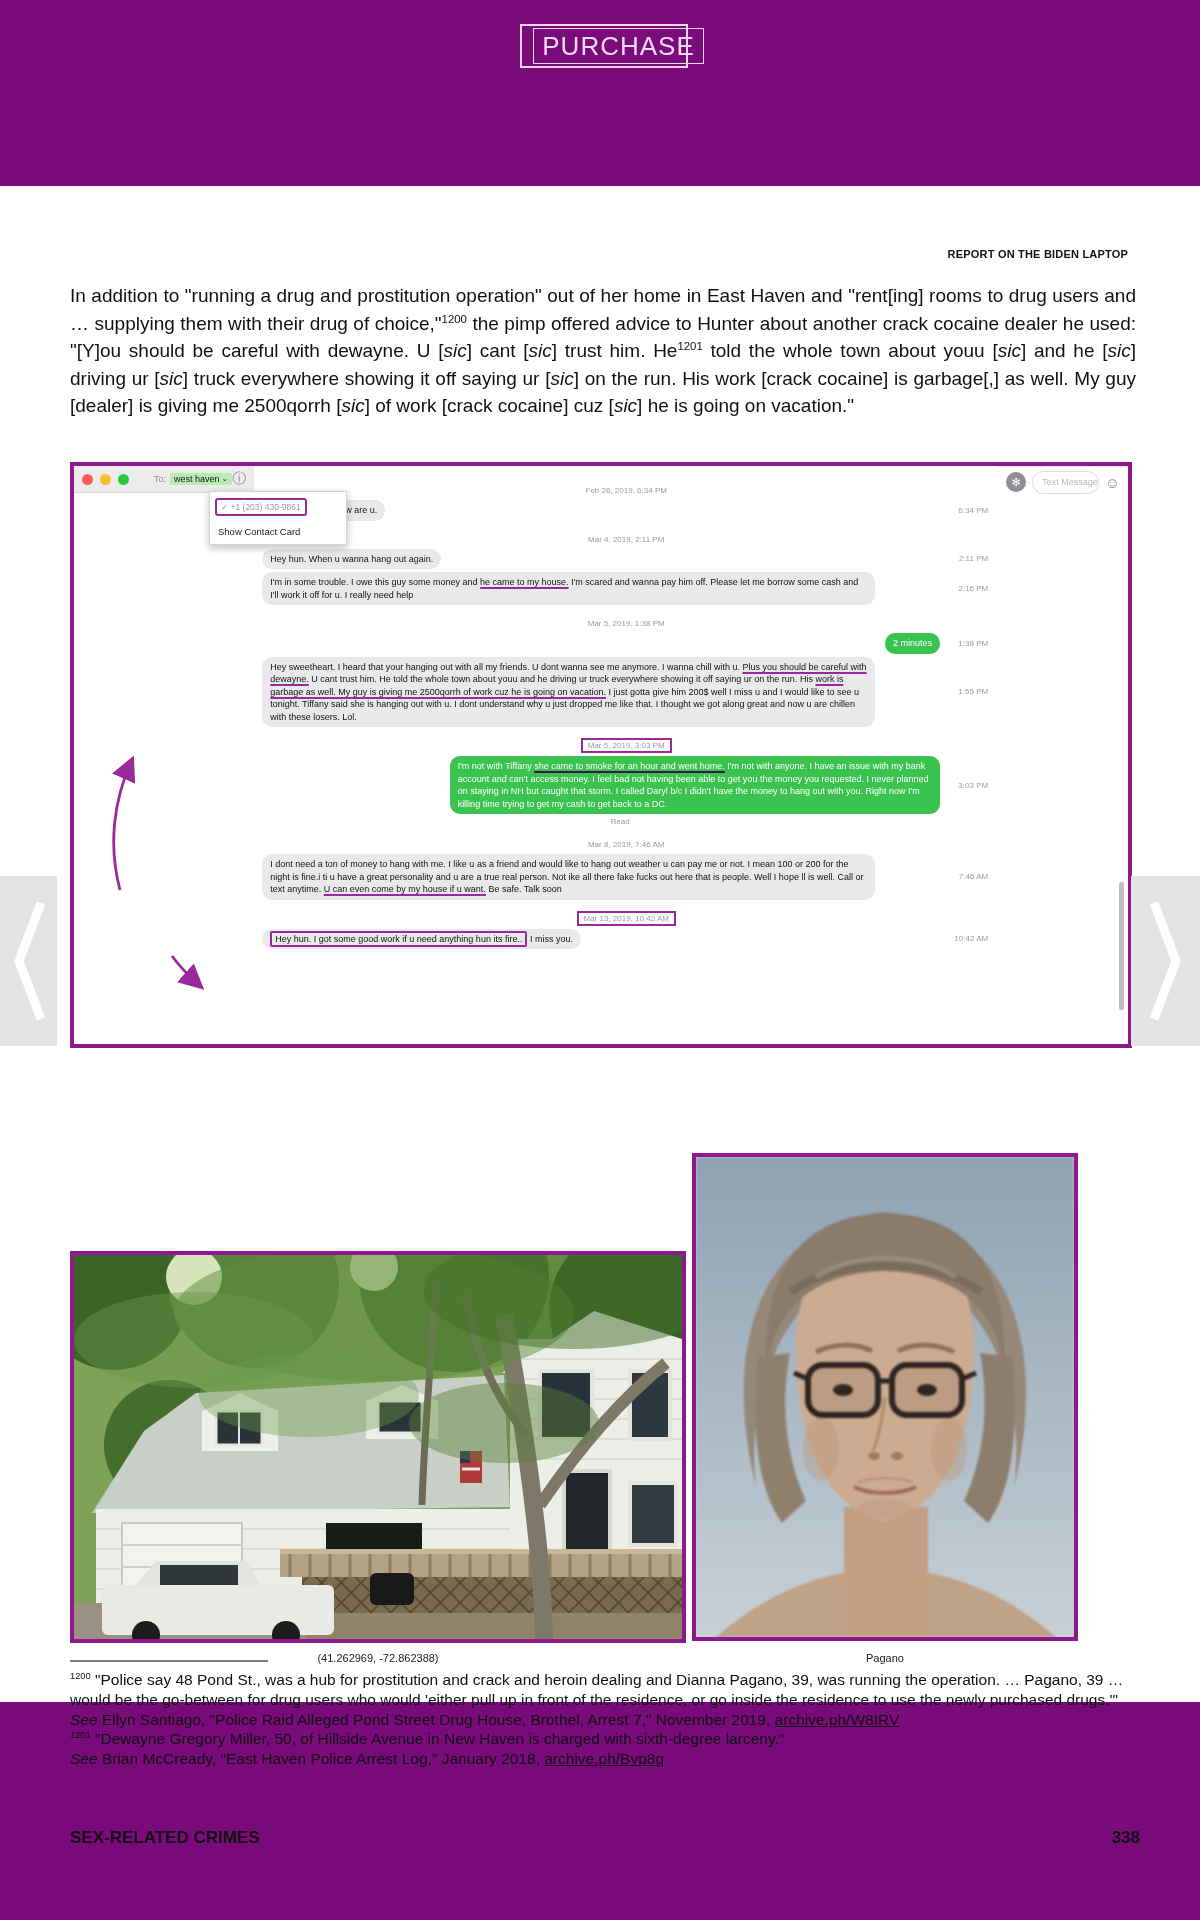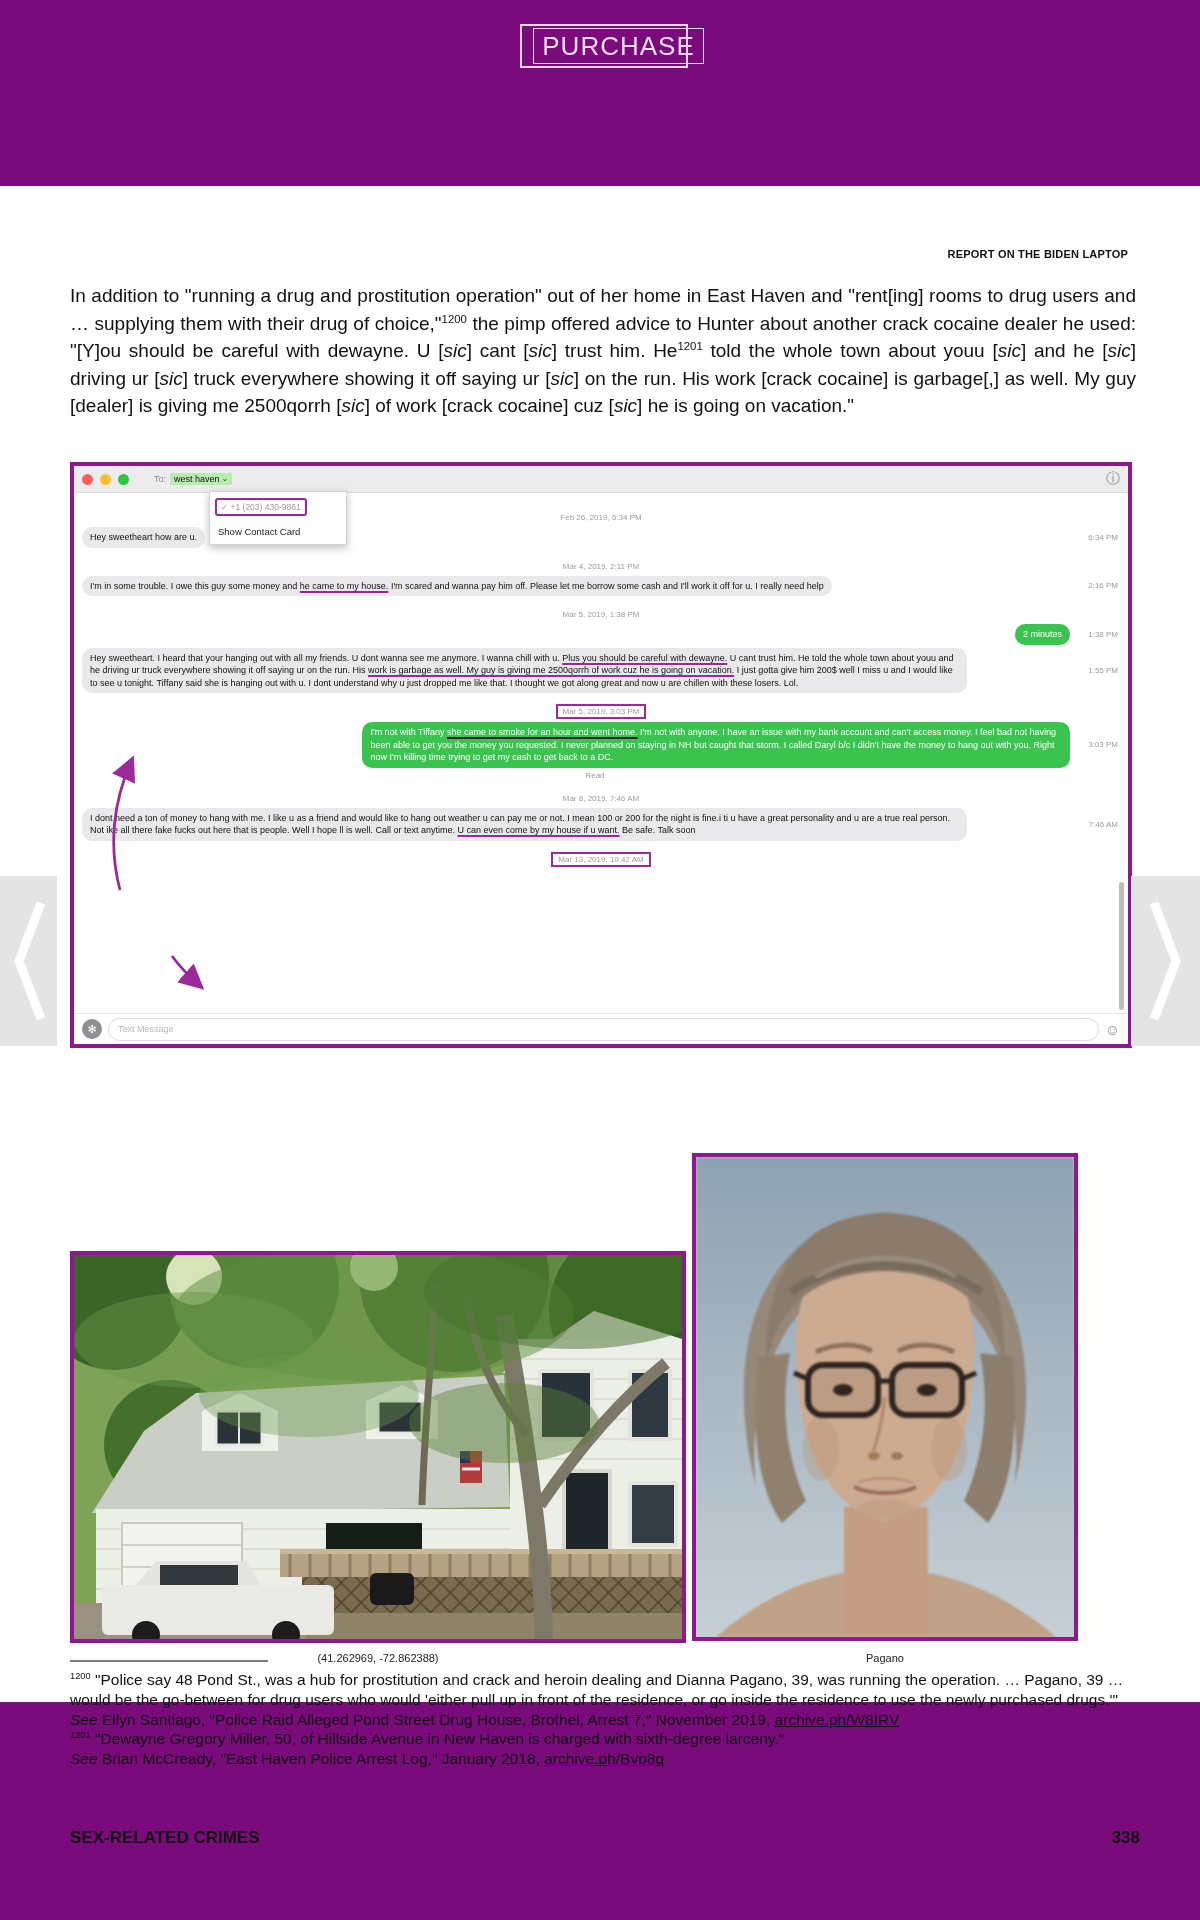--- a/index.html
+++ b/index.html
@@ -35,7 +35,7 @@
   
   .msg-window{
     position:absolute;left:70px;top:276px;width:1054px;height:578px;
-    border:4px solid #8e198e;background:#fff;display:flex;flex-direction:column;box-sizing:content-box;
+    border:4px solid #8e198e;background:#fff;display:flex;flex-direction:row;box-sizing:content-box;
   }
   .titlebar{
     height:26px;background:#ececec;border-bottom:1px solid #d6d6d6;

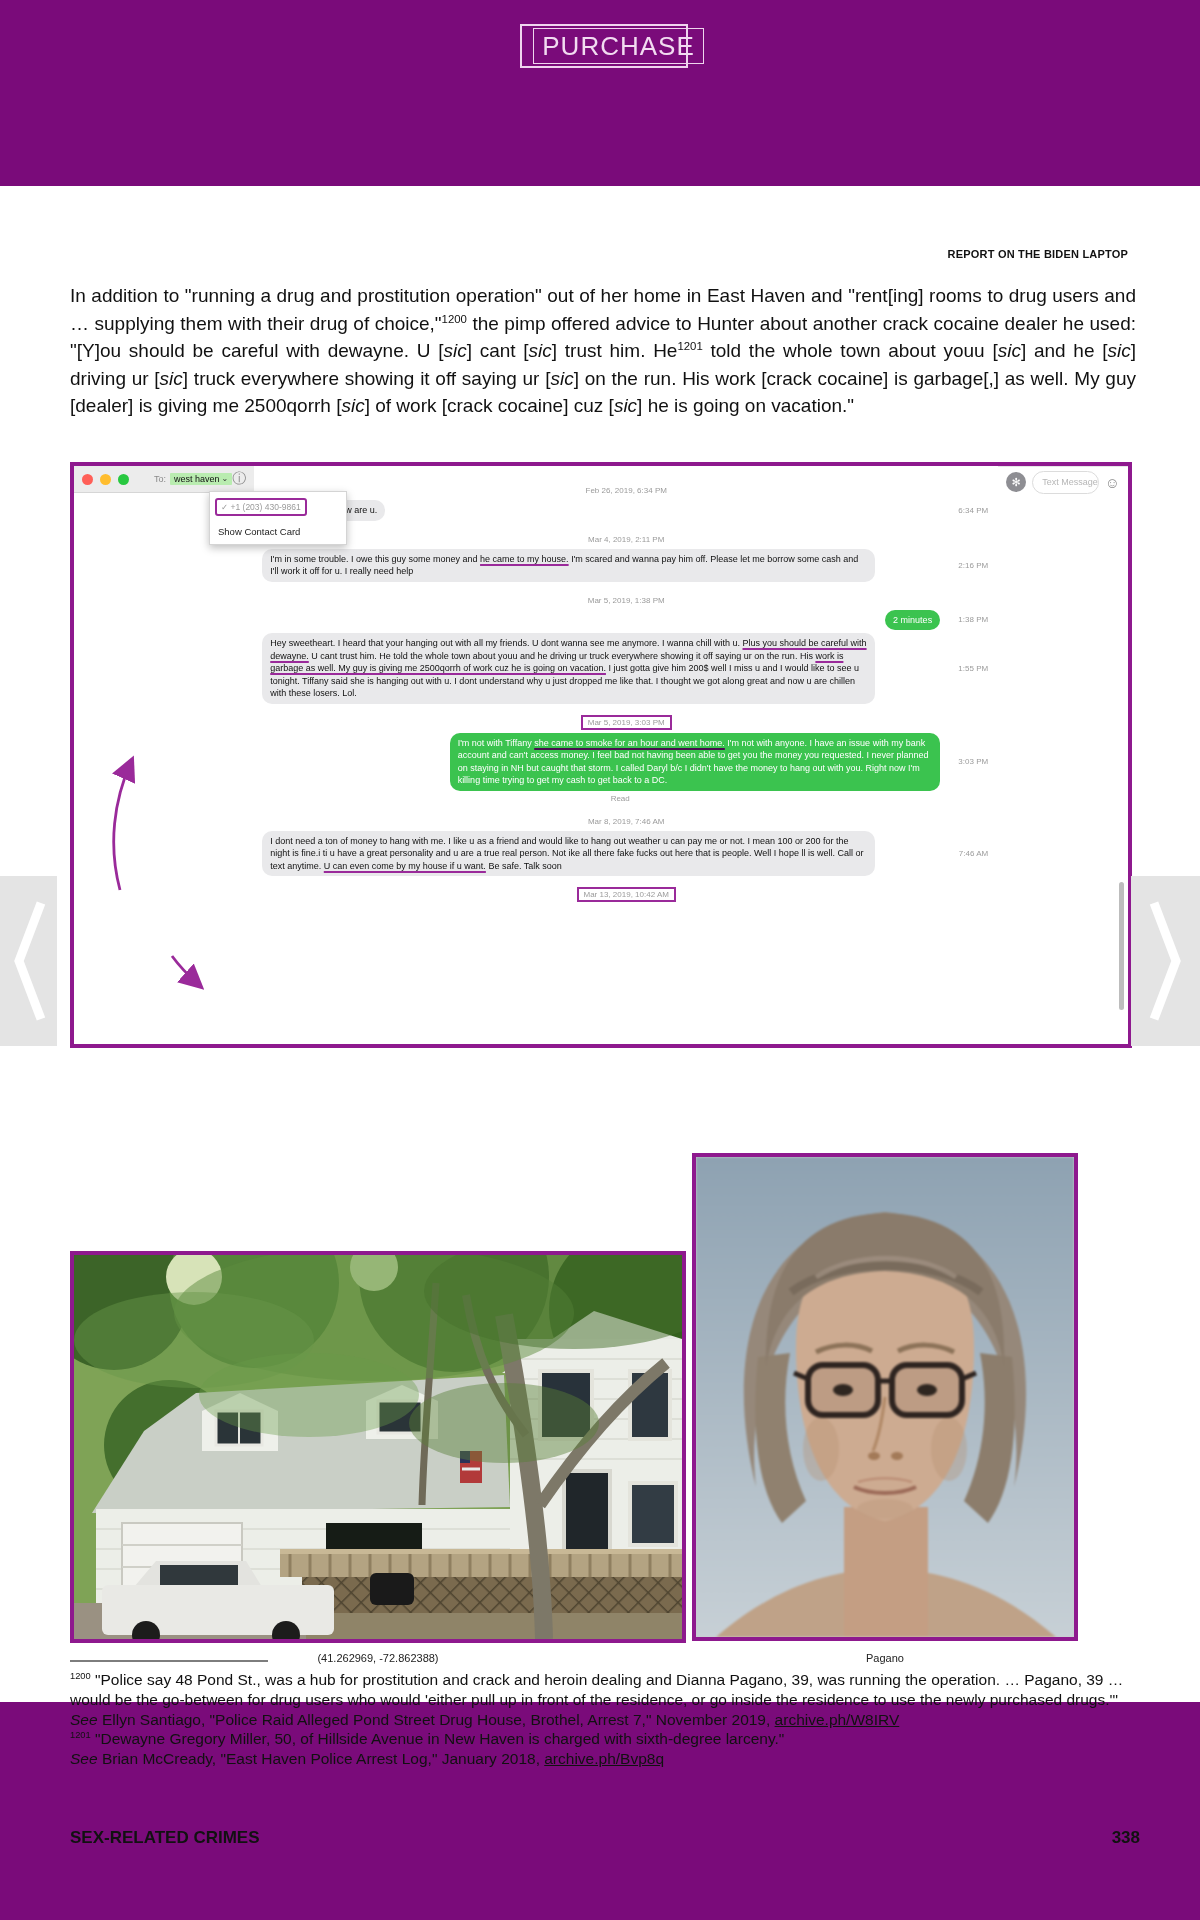--- a/index.html
+++ b/index.html
@@ -160,6 +160,12 @@
           <div class="mtime">6:34 PM</div>
         </div>
         <div class="drow"><span class="dlabel">Mar 4, 2019, 2:11 PM</span></div>
+        <div class="mrow left">
+          <div class="barea left">
+            <div class="bubble"><span>Hey hun. When u wanna hang out again.</span></div>
+          </div>
+          <div class="mtime">2:11 PM</div>
+        </div>
         <div class="mrow left">
           <div class="barea left">
             <div class="bubble xl"><span>I'm in some trouble. I owe this guy some money  and </span><span class="s-u">he came to my house.</span><span> I'm scared and wanna pay him off.  Please let me borrow some cash and I'll work it off for u.  I really need help</span></div>

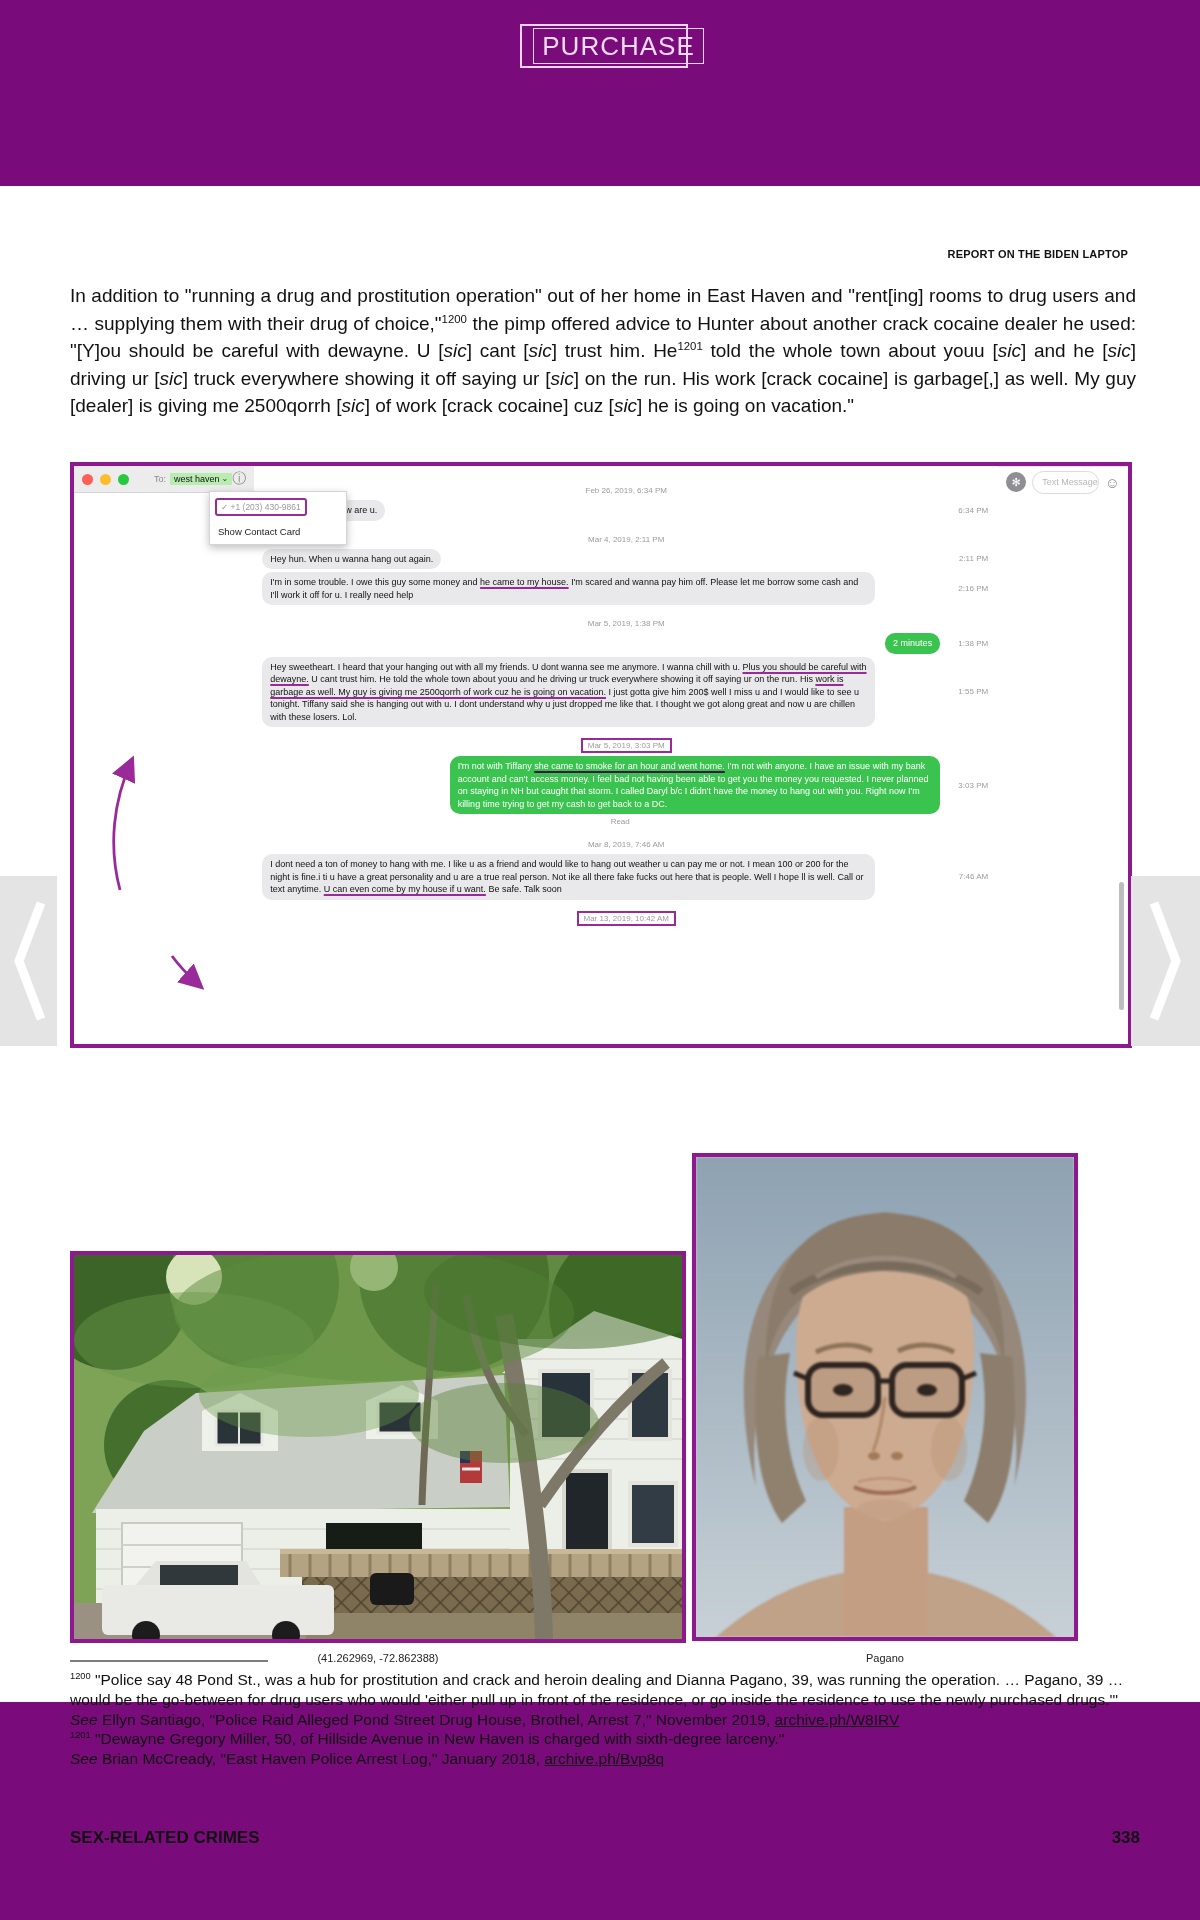--- a/index.html
+++ b/index.html
@@ -201,6 +201,12 @@
           <div class="mtime">7:46 AM</div>
         </div>
         <div class="drow"><span class="dlabel dboxed">Mar 13, 2019, 10:42 AM</span></div>
+        <div class="mrow left">
+          <div class="barea left">
+            <div class="bubble"><span class="s-box">Hey hun. I got some good work if u need anything hun its fire..</span><span> I miss you.</span></div>
+          </div>
+          <div class="mtime">10:42 AM</div>
+        </div>
       </div>
 
     <div class="inputbar">

